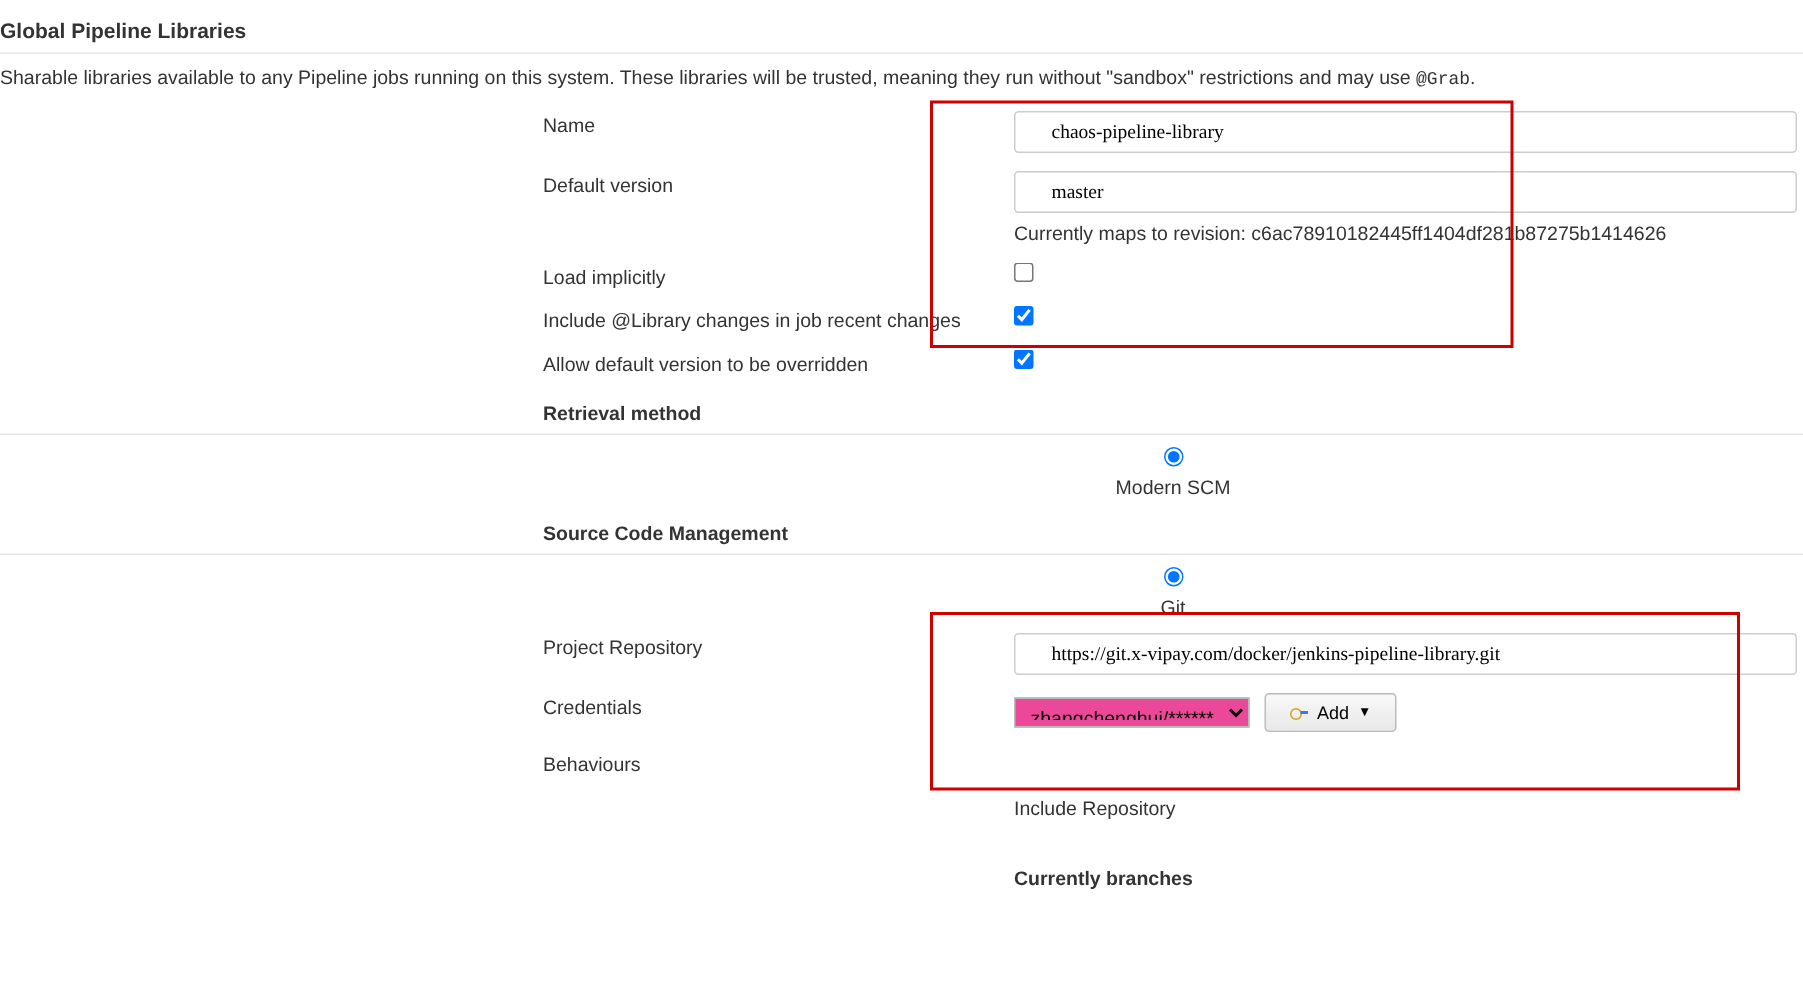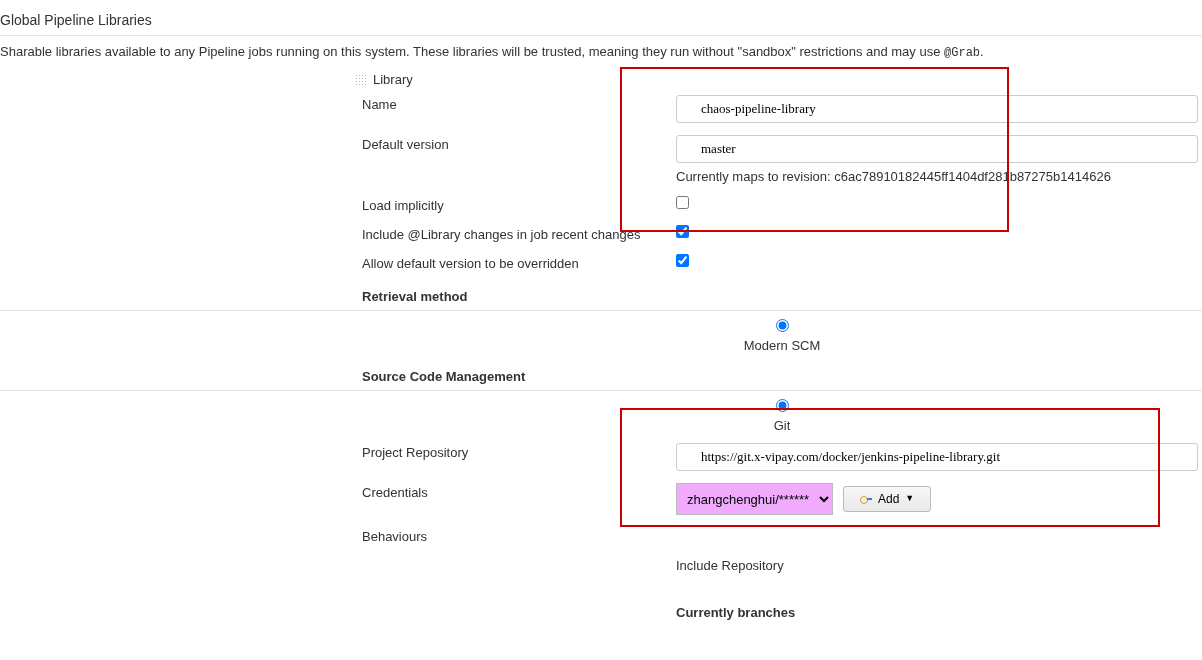--- a/index.html
+++ b/index.html
@@ -11,7 +11,7 @@
       width: 1202px;
     }
     .section-title {
-      font-weight: normal;
+      font-weight: bold;
       font-size: 14px;
       padding: 12px 0 6px 0;
       border-bottom: 1px solid #fff;

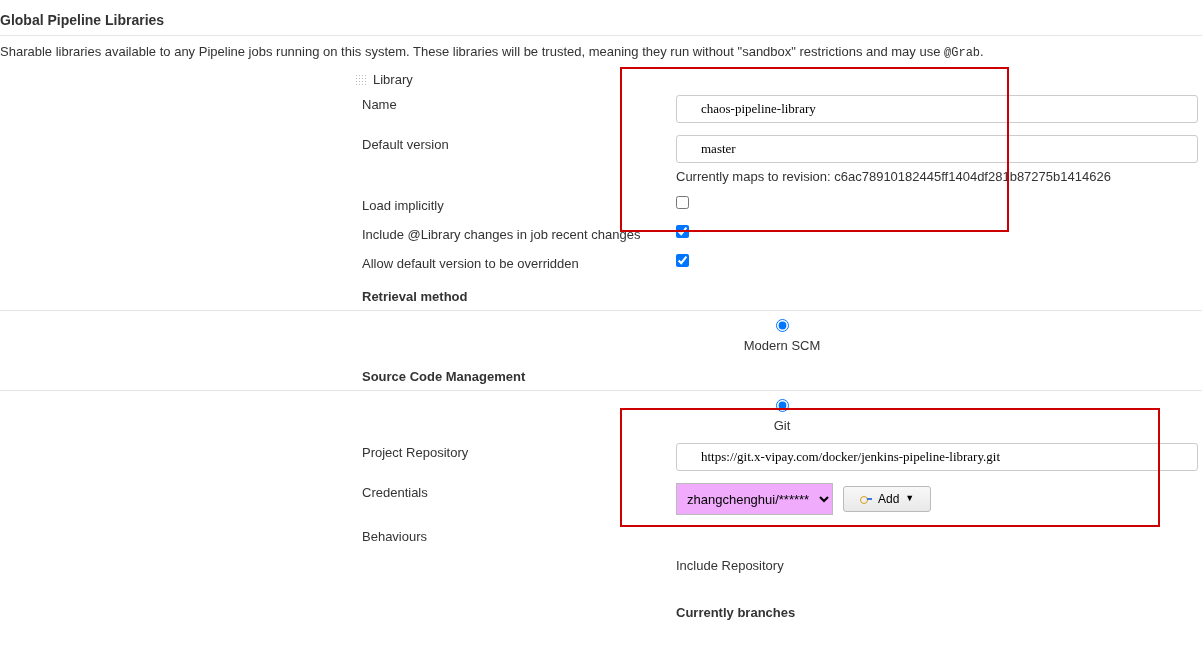--- a/index.html
+++ b/index.html
@@ -155,10 +155,6 @@
     <span>Sharable libraries available to any Pipeline jobs running on this system. These libraries will be trusted, meaning they run without "sandbox" restrictions and may use </span><span class="code">@Grab</span><span>.</span>
   </div>
 
-  <div class="library-header">
-    <span class="drag-icon"></span>
-    <span>Library</span>
-  </div>
 
   <div class="row">
     <div class="label-col">

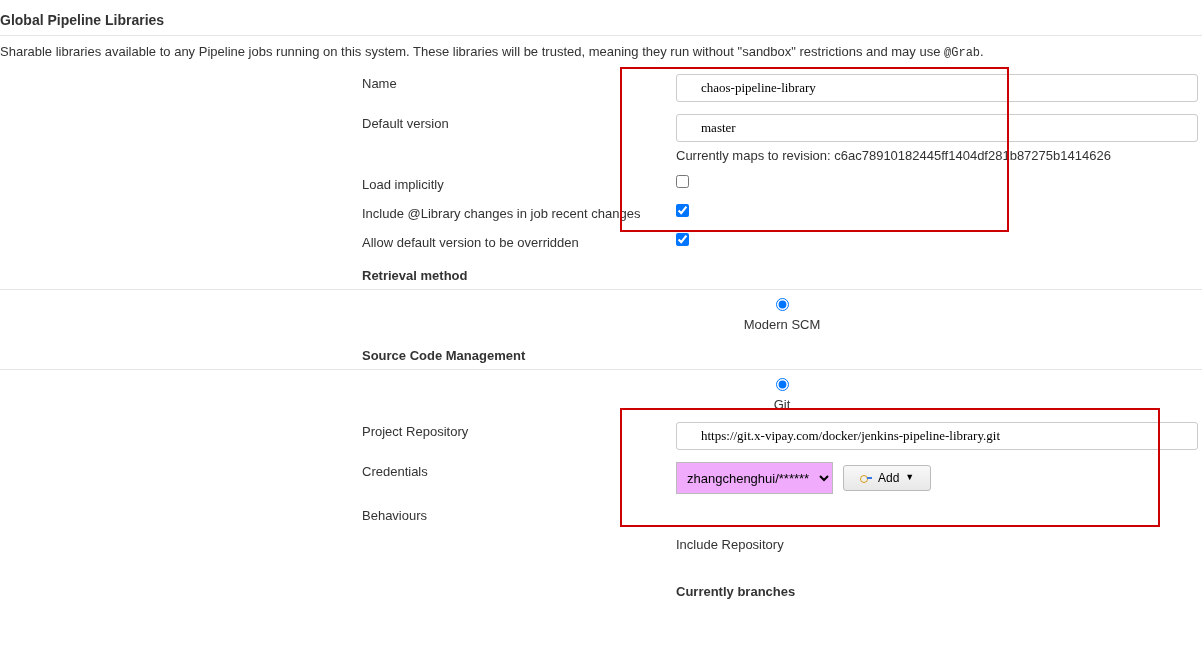--- a/index.html
+++ b/index.html
@@ -100,8 +100,8 @@
       padding: 4px 6px;
       border: 1px solid #bbb;
       font-size: 13px;
-      height: 32px;
-      background:#f0abfc;
+      height: 20px;
+      background:#ec4899;
     }
     .btn {
       display:inline-flex;

